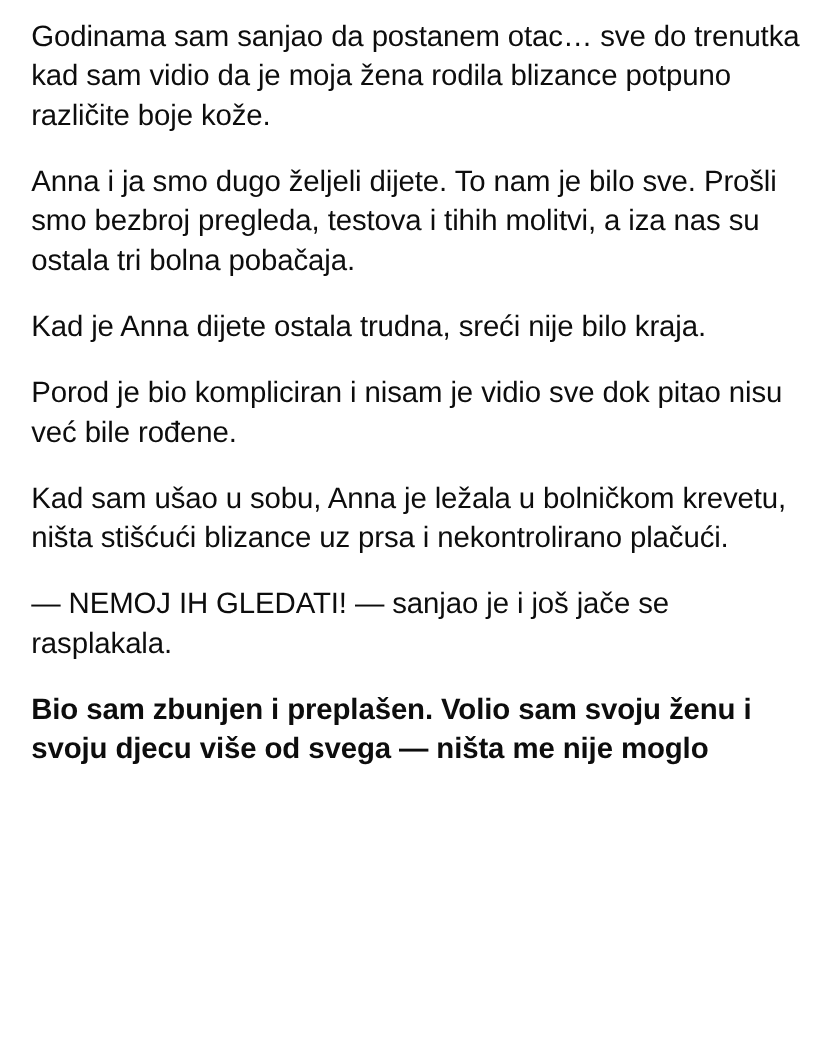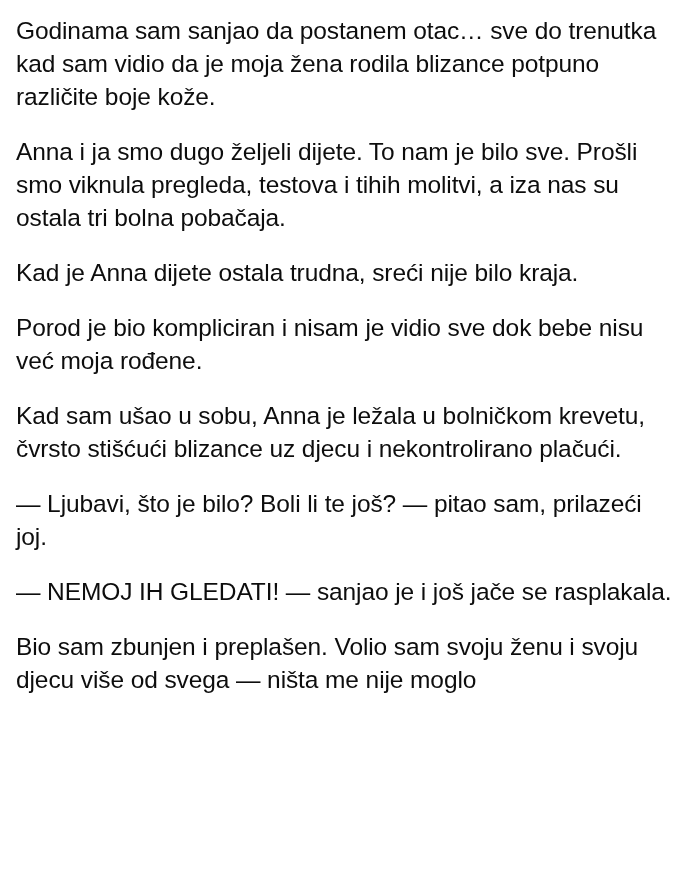--- a/index.html
+++ b/index.html
@@ -17,7 +17,7 @@
   .article {
     box-sizing: border-box;
     width: 696px;
-    padding: 14px 20px 0 16px;
+    padding: 14px 20px 0 26px;
   }
   .para {
     font-size: 24.5px;

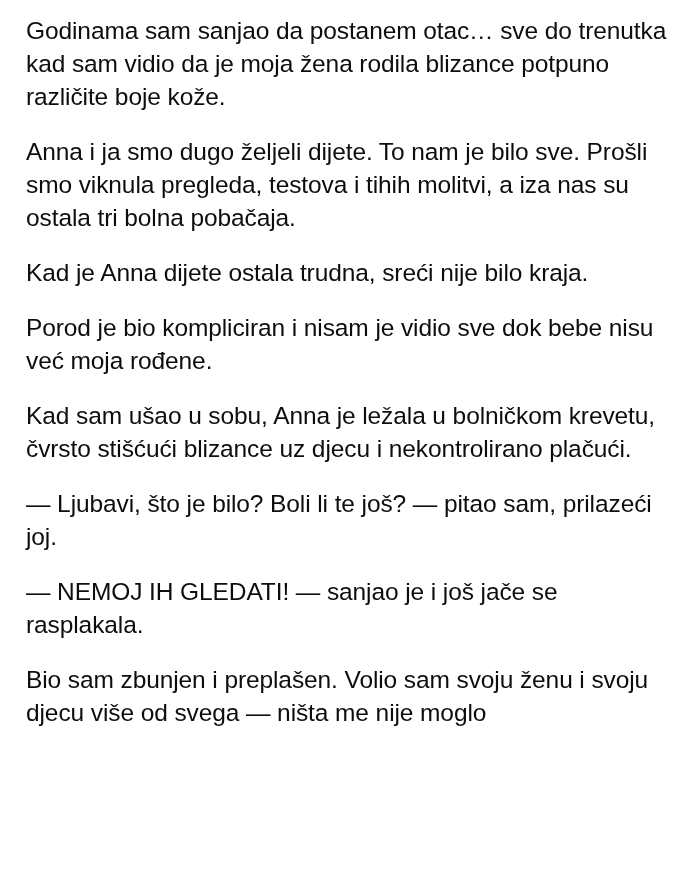--- a/index.html
+++ b/index.html
@@ -36,7 +36,7 @@
 
 <div class="article">
   <p class="para">Godinama sam sanjao da postanem otac… sve do trenutka kad sam vidio da je moja žena rodila blizance potpuno različite boje kože.</p>
-  <p class="para">Anna i ja smo dugo željeli dijete. To nam je bilo sve. Prošli smo viknula pregleda, testova i tihih molitvi, a iza nas su ostala tri bolna pobačaja.</p>
+  <p class="para">Anna i ja smo dugo željeli dijete. To nam je bilo sve. Prošli smo bezbroj pregleda, testova i tihih molitvi, a iza nas su ostala tri bolna pobačaja.</p>
   <p class="para">Kad je Anna dijete ostala trudna, sreći nije bilo kraja.</p>
   <p class="para">Porod je bio kompliciran i nisam je vidio sve dok bebe nisu već moja rođene.</p>
   <p class="para">Kad sam ušao u sobu, Anna je ležala u bolničkom krevetu, čvrsto stišćući blizance uz djecu i nekontrolirano plačući.</p>

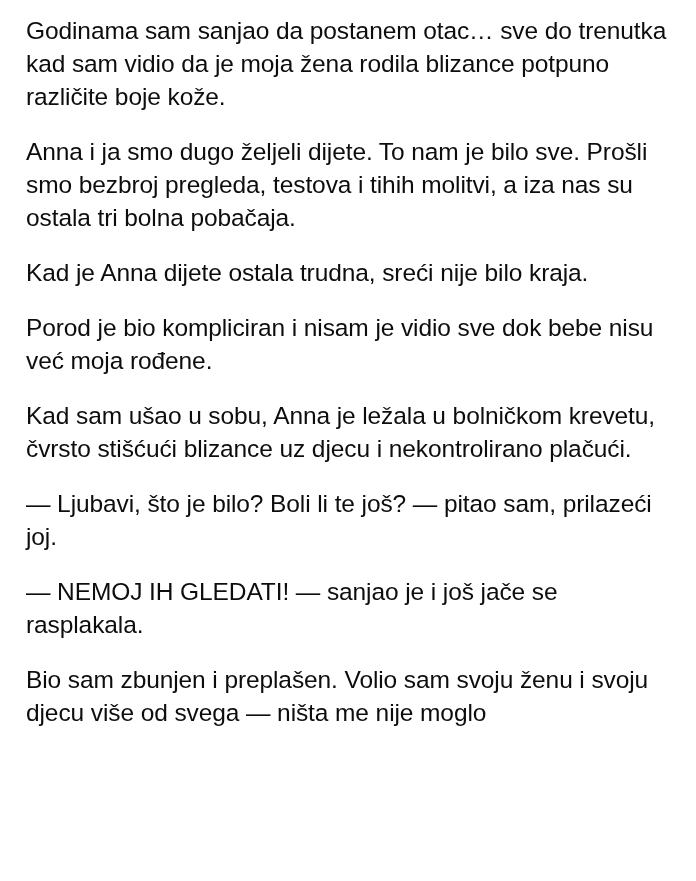--- a/index.html
+++ b/index.html
@@ -38,7 +38,7 @@
   <p class="para">Godinama sam sanjao da postanem otac… sve do trenutka kad sam vidio da je moja žena rodila blizance potpuno različite boje kože.</p>
   <p class="para">Anna i ja smo dugo željeli dijete. To nam je bilo sve. Prošli smo bezbroj pregleda, testova i tihih molitvi, a iza nas su ostala tri bolna pobačaja.</p>
   <p class="para">Kad je Anna dijete ostala trudna, sreći nije bilo kraja.</p>
-  <p class="para">Porod je bio kompliciran i nisam je vidio sve dok bebe nisu već moja rođene.</p>
+  <p class="para">Porod je bio kompliciran i nisam je vidio sve dok pitao nisu već bile rođene.</p>
   <p class="para">Kad sam ušao u sobu, Anna je ležala u bolničkom krevetu, čvrsto stišćući blizance uz djecu i nekontrolirano plačući.</p>
   <p class="para">— Ljubavi, što je bilo? Boli li te još? — pitao sam, prilazeći joj.</p>
   <p class="para">— NEMOJ IH GLEDATI! — sanjao je i još jače se rasplakala.</p>

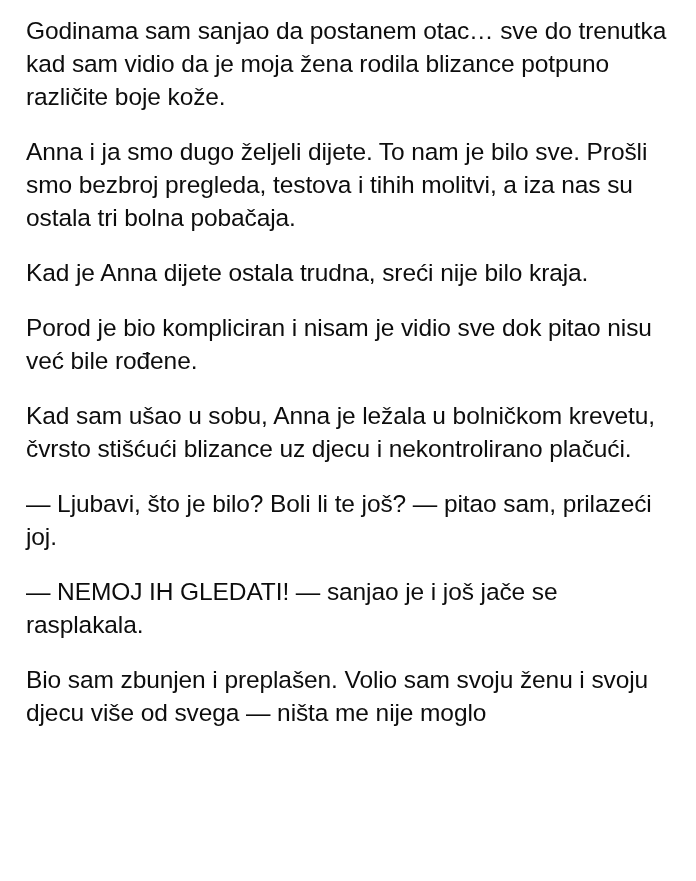--- a/index.html
+++ b/index.html
@@ -39,7 +39,7 @@
   <p class="para">Anna i ja smo dugo željeli dijete. To nam je bilo sve. Prošli smo bezbroj pregleda, testova i tihih molitvi, a iza nas su ostala tri bolna pobačaja.</p>
   <p class="para">Kad je Anna dijete ostala trudna, sreći nije bilo kraja.</p>
   <p class="para">Porod je bio kompliciran i nisam je vidio sve dok pitao nisu već bile rođene.</p>
-  <p class="para">Kad sam ušao u sobu, Anna je ležala u bolničkom krevetu, čvrsto stišćući blizance uz djecu i nekontrolirano plačući.</p>
+  <p class="para">Kad sam ušao u sobu, Anna je ležala u bolničkom krevetu, ništa stišćući blizance uz prsa i nekontrolirano plačući.</p>
   <p class="para">— Ljubavi, što je bilo? Boli li te još? — pitao sam, prilazeći joj.</p>
   <p class="para">— NEMOJ IH GLEDATI! — sanjao je i još jače se rasplakala.</p>
   <p class="para">Bio sam zbunjen i preplašen. Volio sam svoju ženu i svoju djecu više od svega — ništa me nije moglo</p>

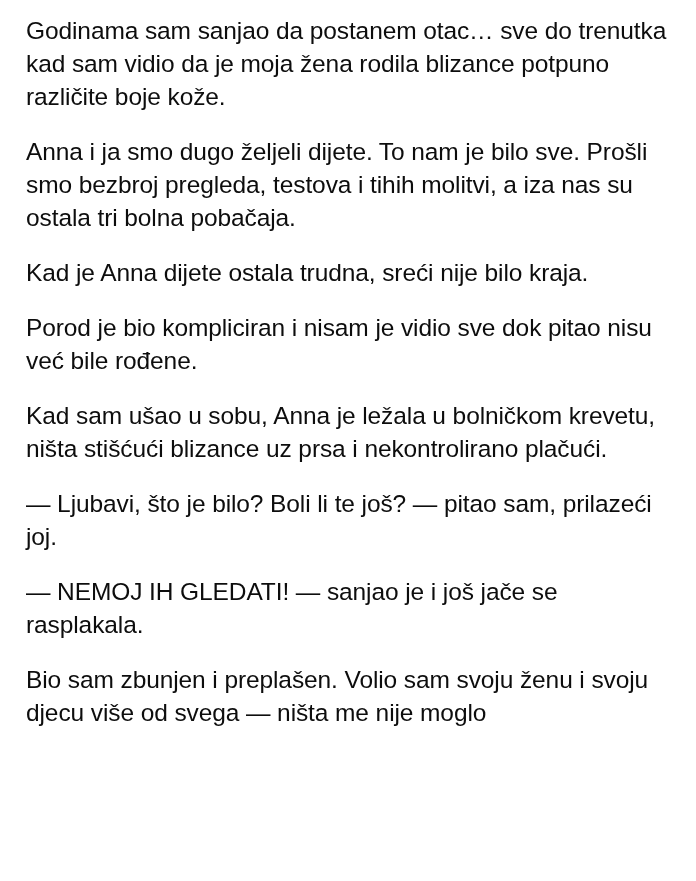--- a/index.html
+++ b/index.html
@@ -40,7 +40,6 @@
   <p class="para">Kad je Anna dijete ostala trudna, sreći nije bilo kraja.</p>
   <p class="para">Porod je bio kompliciran i nisam je vidio sve dok pitao nisu već bile rođene.</p>
   <p class="para">Kad sam ušao u sobu, Anna je ležala u bolničkom krevetu, ništa stišćući blizance uz prsa i nekontrolirano plačući.</p>
-  <p class="para">— Ljubavi, što je bilo? Boli li te još? — pitao sam, prilazeći joj.</p>
   <p class="para">— NEMOJ IH GLEDATI! — sanjao je i još jače se rasplakala.</p>
   <p class="para">Bio sam zbunjen i preplašen. Volio sam svoju ženu i svoju djecu više od svega — ništa me nije moglo</p>
 </div>

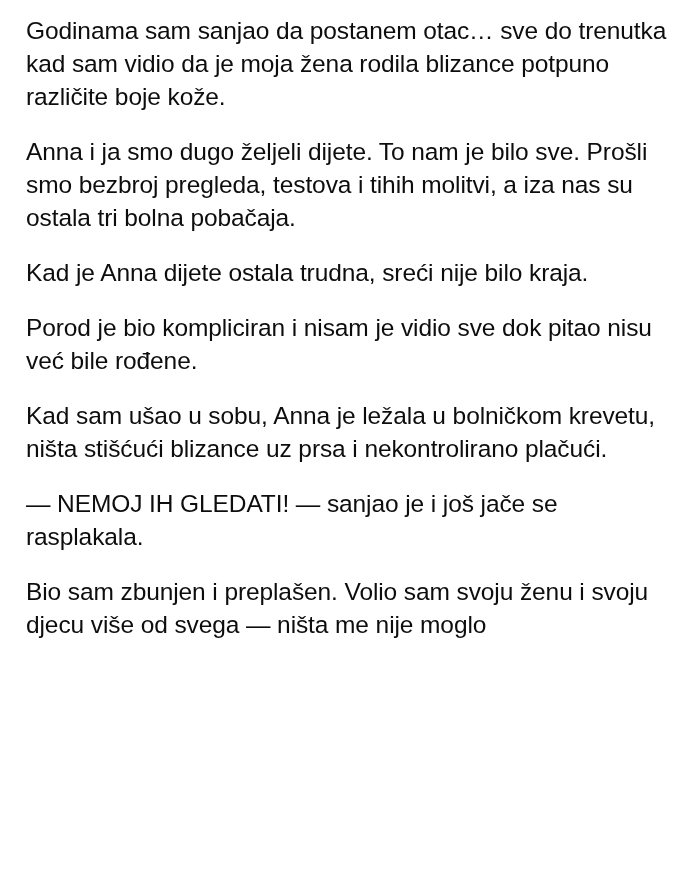--- a/index.html
+++ b/index.html
@@ -29,6 +29,7 @@
   }
   .para:last-child {
     margin-bottom: 0;
+    font-weight: bold;
   }
 </style>
 </head>

